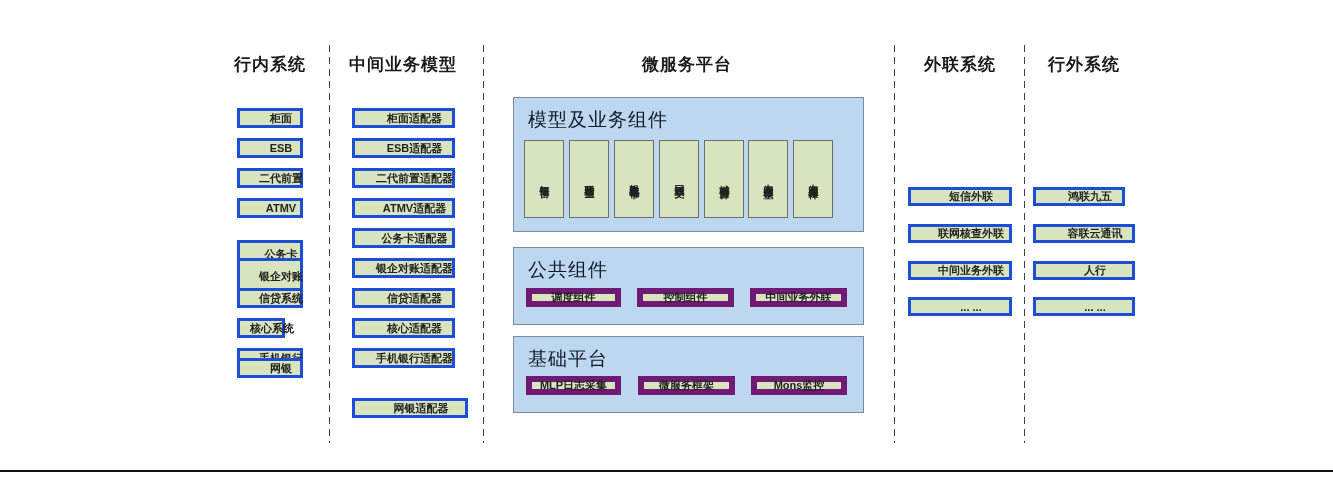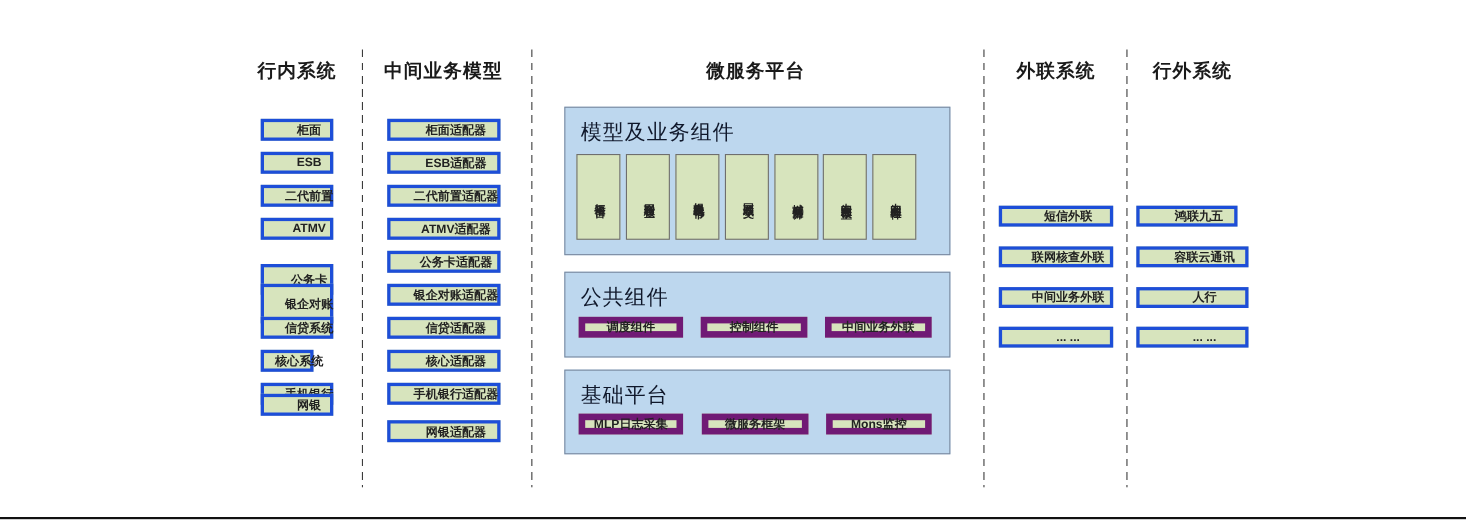--- a/index.html
+++ b/index.html
@@ -144,7 +144,7 @@
   <div class="gbox" style="left:352px;top:288px;width:103px;height:20px">信贷适配器</div>
   <div class="gbox" style="left:352px;top:318px;width:103px;height:20px">核心适配器</div>
   <div class="gbox" style="left:352px;top:348px;width:103px;height:20px">手机银行适配器</div>
-  <div class="gbox" style="left:352px;top:382px;width:103px;height:20px">网银适配器</div>
+  <div class="gbox" style="left:352px;top:398px;width:116px;height:20px">网银适配器</div>
 
   <div class="bluebox" style="top:97px;height:135px">
     <div class="group-title">模型及业务组件</div>

